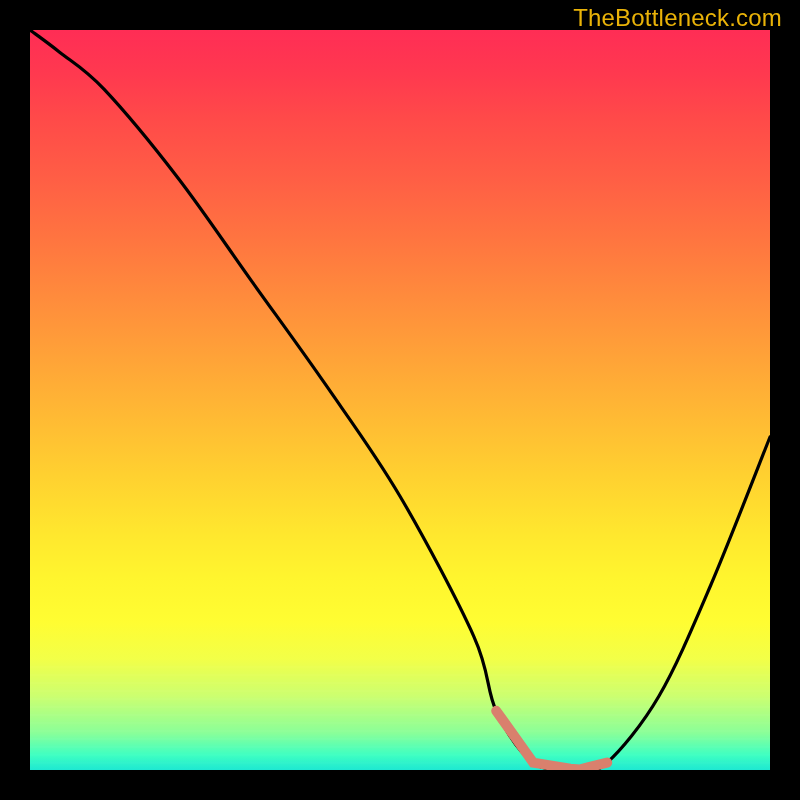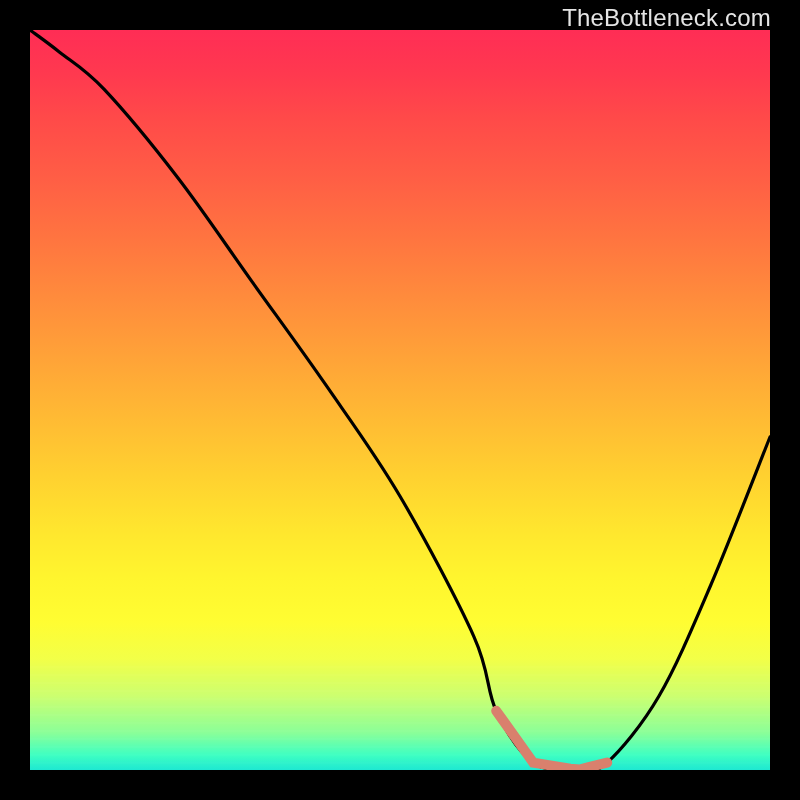--- a/index.html
+++ b/index.html
@@ -13,11 +13,11 @@
   .watermark {
     position: absolute;
     top: 4px;
-    right: 29px;
+    right: 18px;
     font-family: Arial, Helvetica, sans-serif;
     font-size: 24px;
     font-weight: 400;
-    color: #e5e5e5;
+    color: #eab308;
     letter-spacing: 0.2px;
   }
   .plot {

